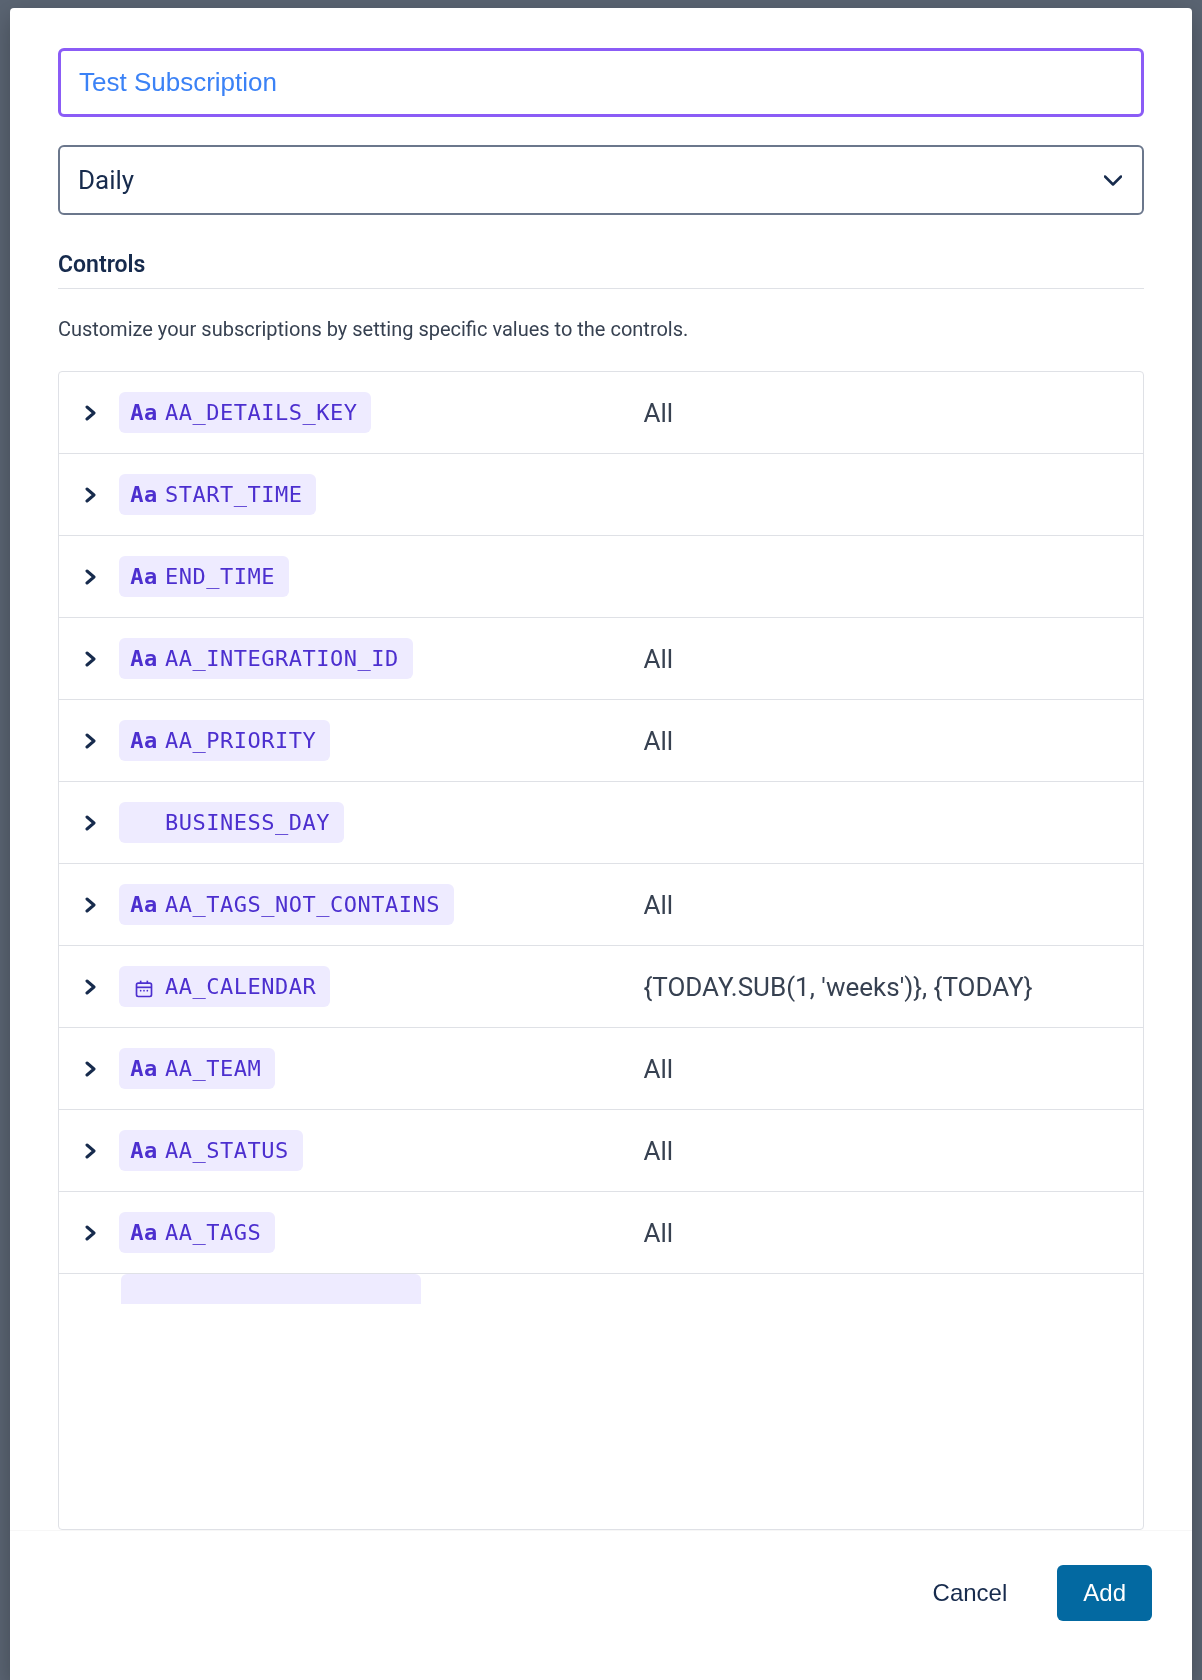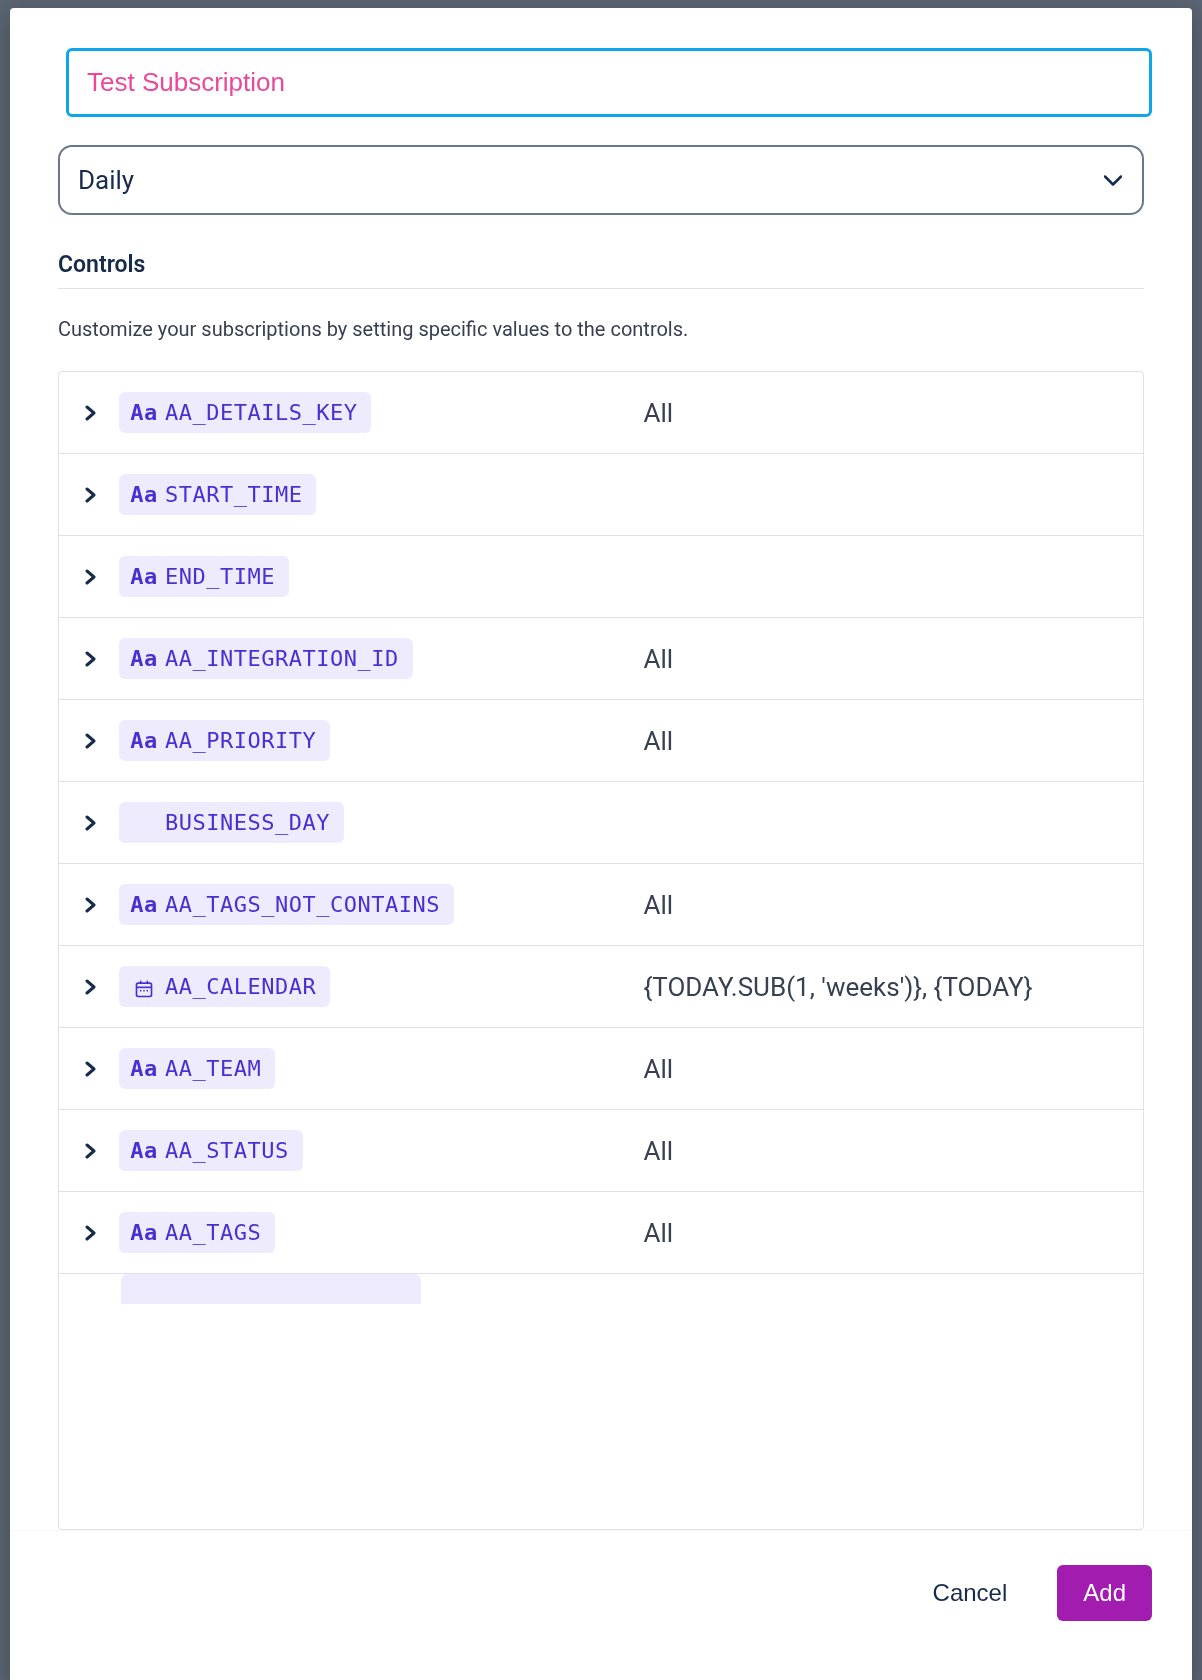--- a/index.html
+++ b/index.html
@@ -50,12 +50,11 @@
     width: 100%;
     padding: 16px 18px;
     font-size: 26px;
-    color: #ec4899;
-    border: 3px solid #0ea5e9;
+    color: #3b82f6;
+    border: 3px solid #8b5cf6;
     border-radius: 6px;
     outline: none;
     background: #ffffff;
-    margin-left: 8px;
   }
   .select-wrap {
     position: relative;

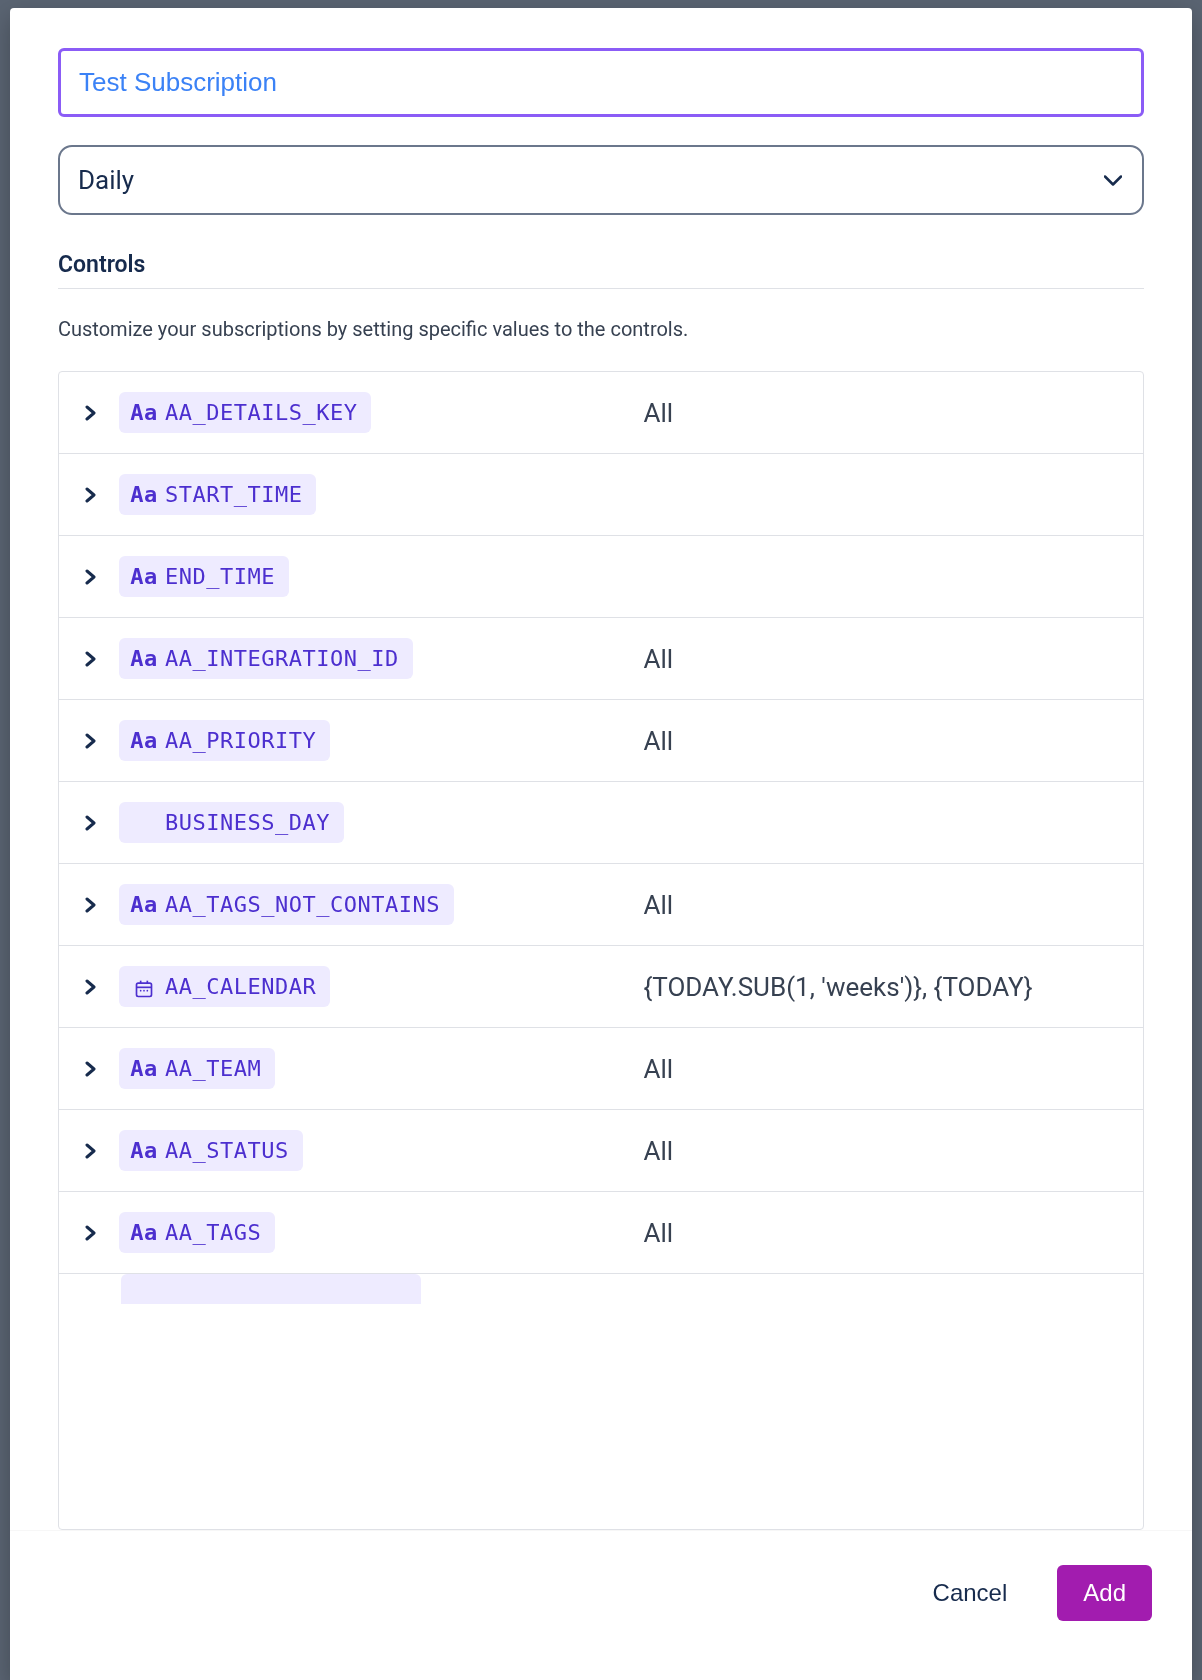--- a/index.html
+++ b/index.html
@@ -65,7 +65,7 @@
     font-size: 26px;
     color: #172B4D;
     border: 2px solid #6B778C;
-    border-radius: 14px;
+    border-radius: 6px;
     background: #ffffff;
     cursor: pointer;
   }

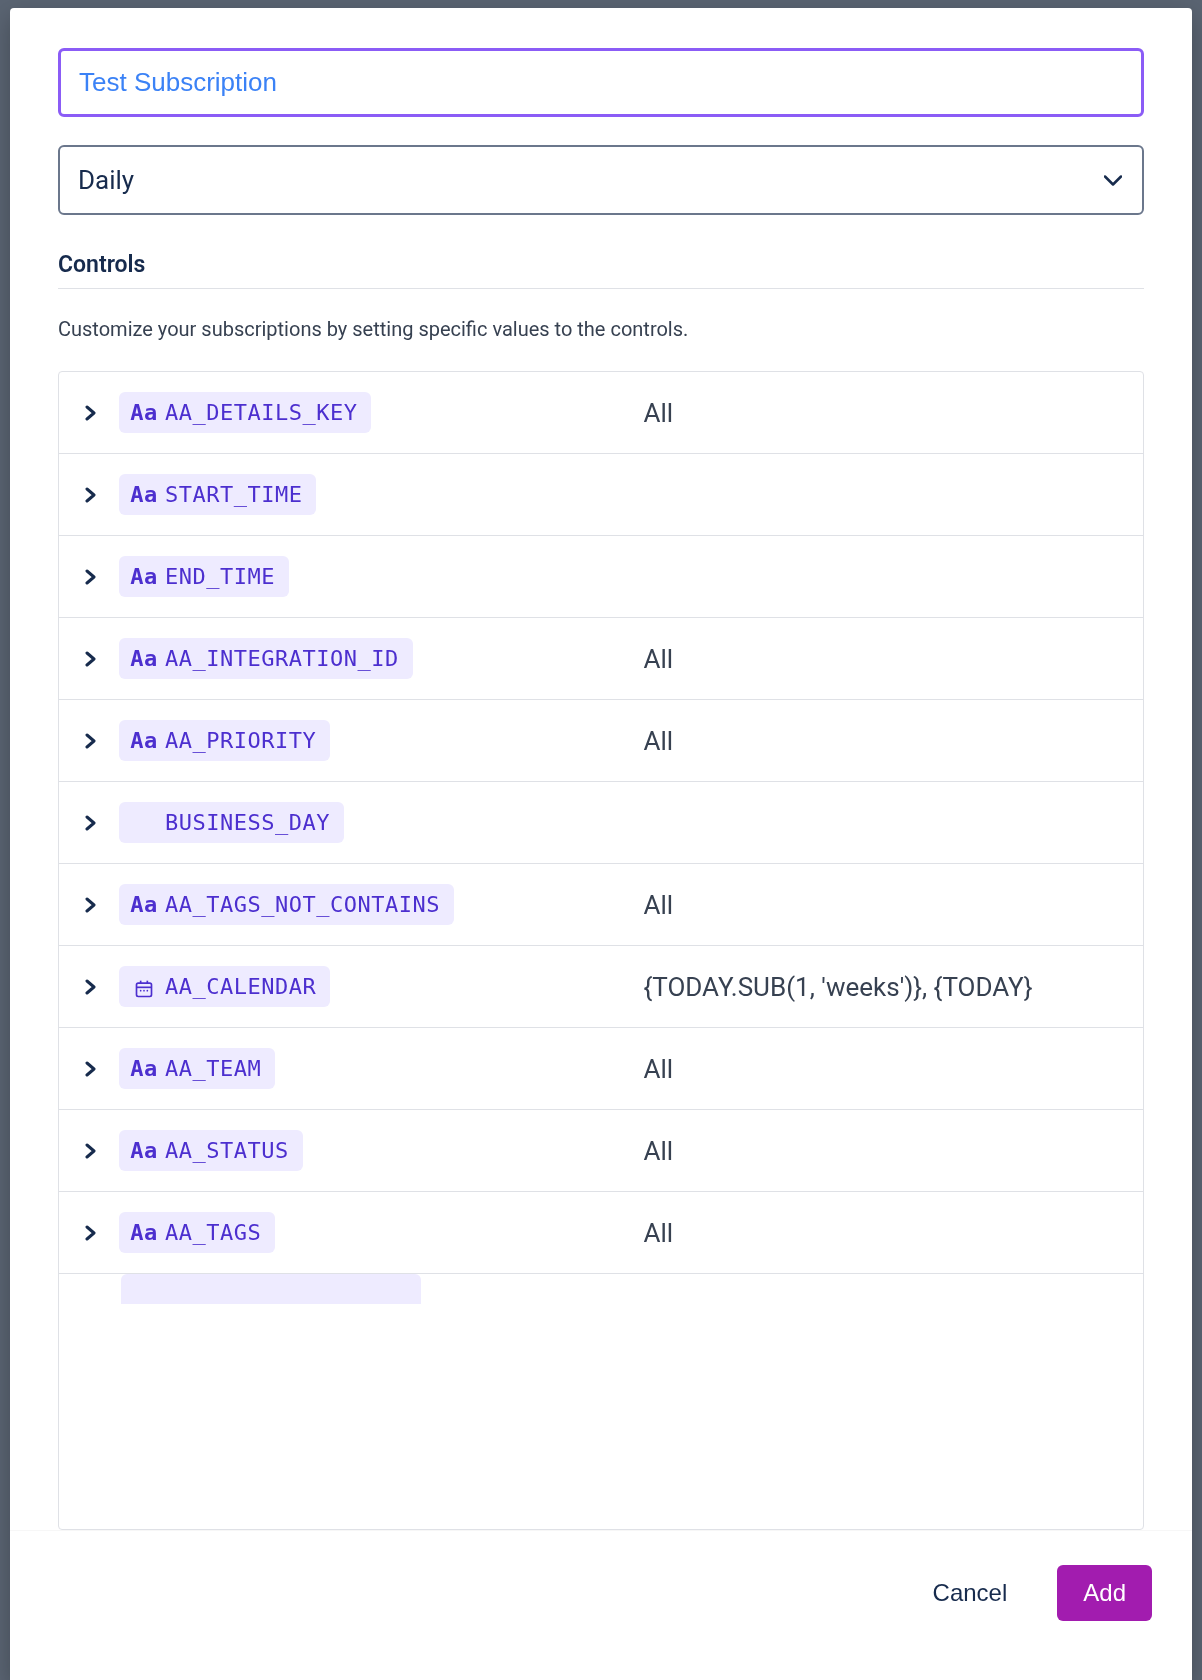--- a/index.html
+++ b/index.html
@@ -171,7 +171,7 @@
     color: #172B4D;
   }
   .btn-primary {
-    background: #a21caf;
+    background: #0369a1;
     color: #ffffff;
     font-weight: 500;
   }

